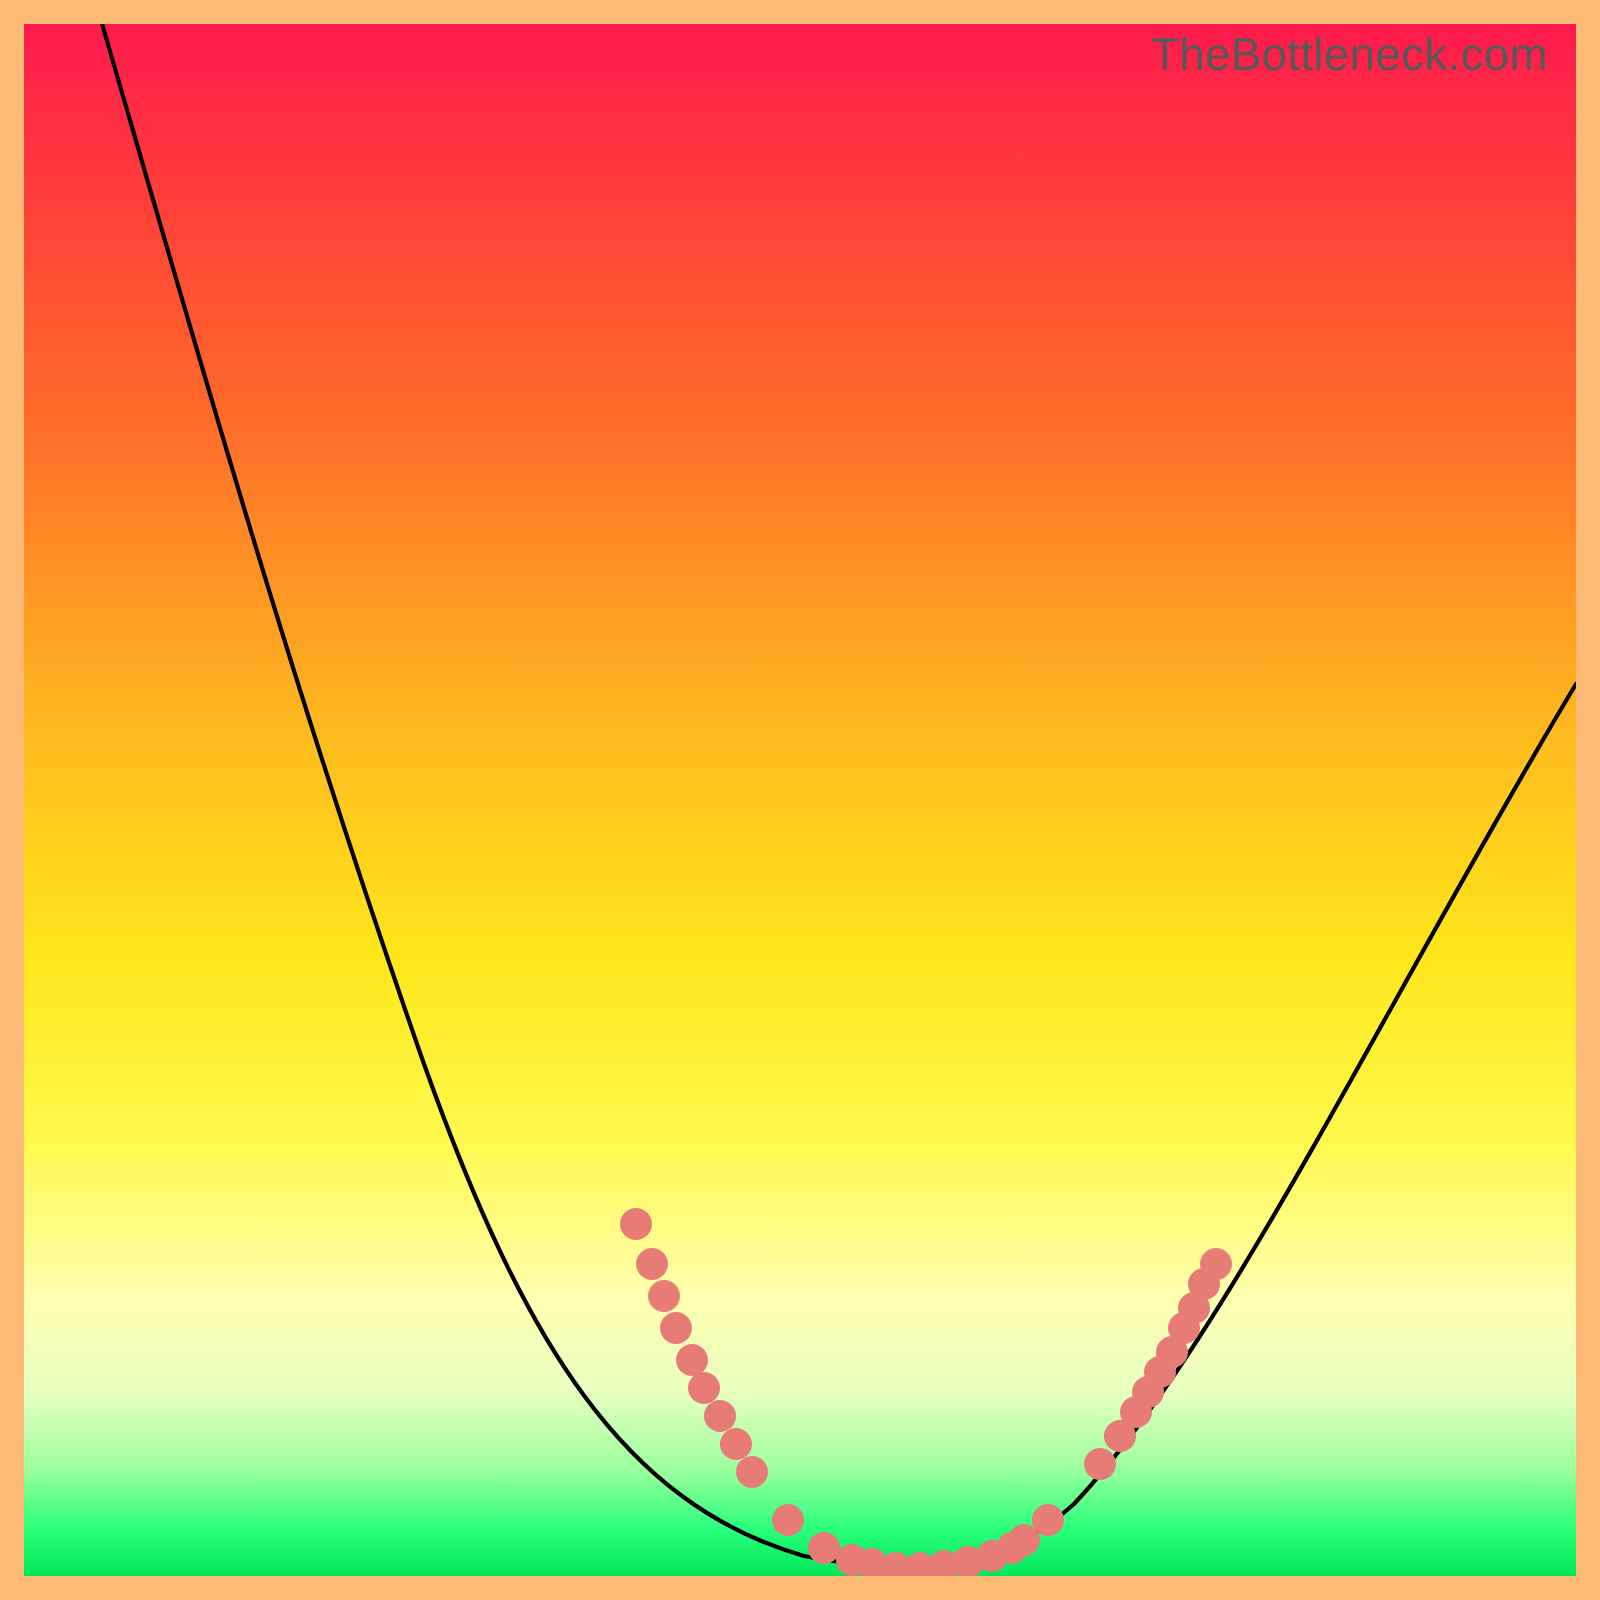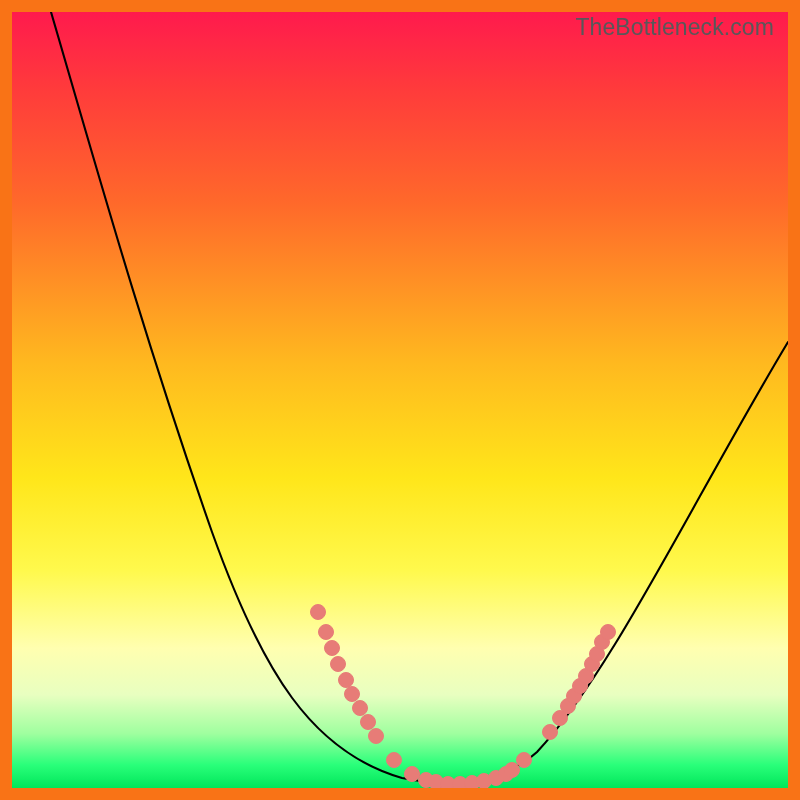--- a/index.html
+++ b/index.html
@@ -8,7 +8,7 @@
     position: relative;
     width: 800px;
     height: 800px;
-    background: #f97316;
+    background: #fdba74;
   }
   .plot-area {
     position: absolute;

